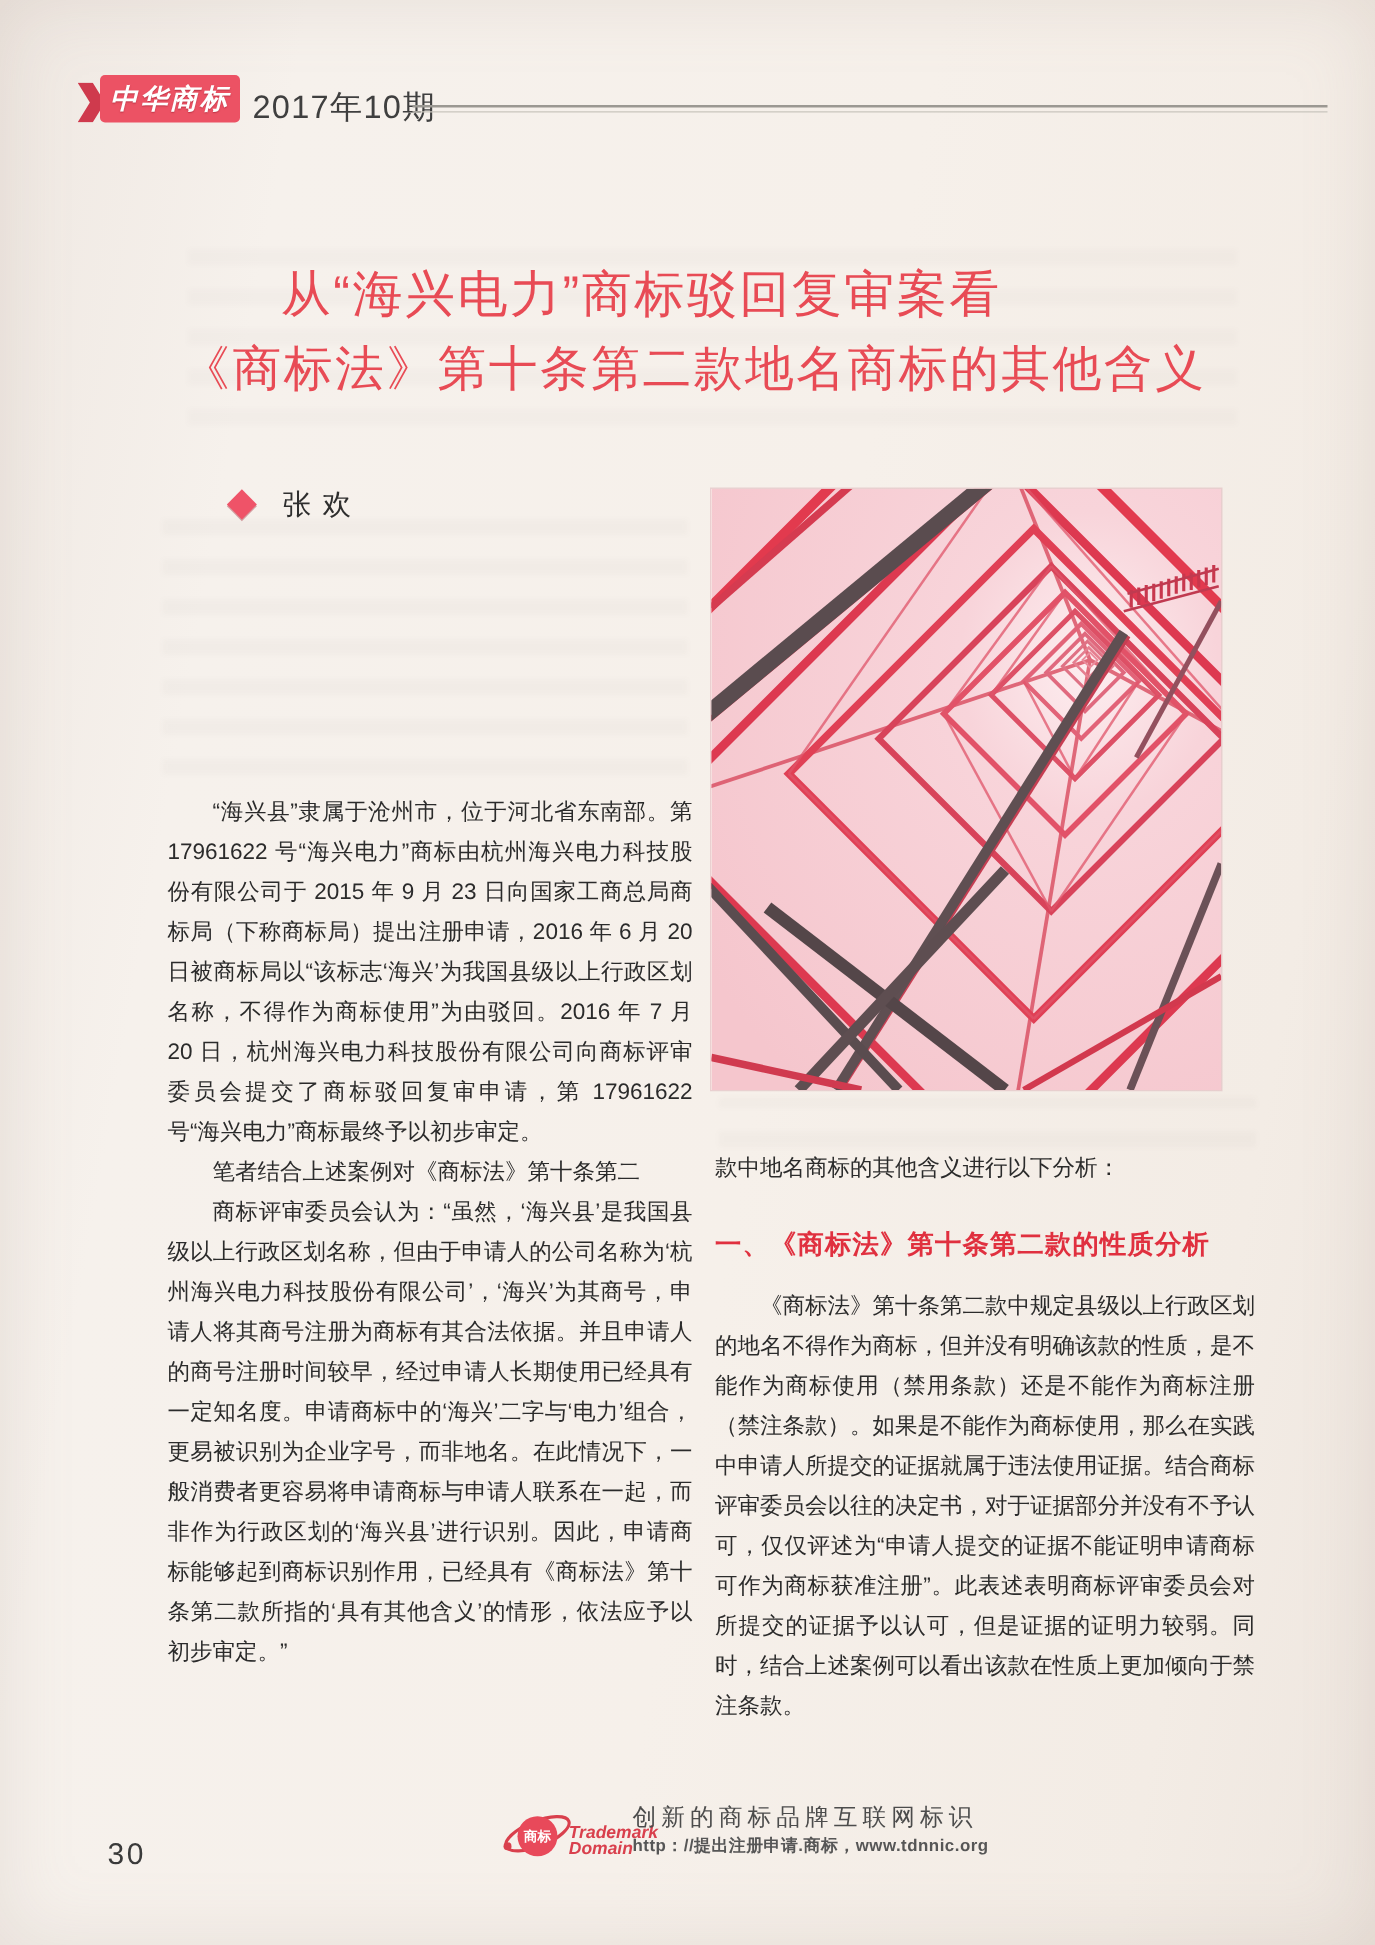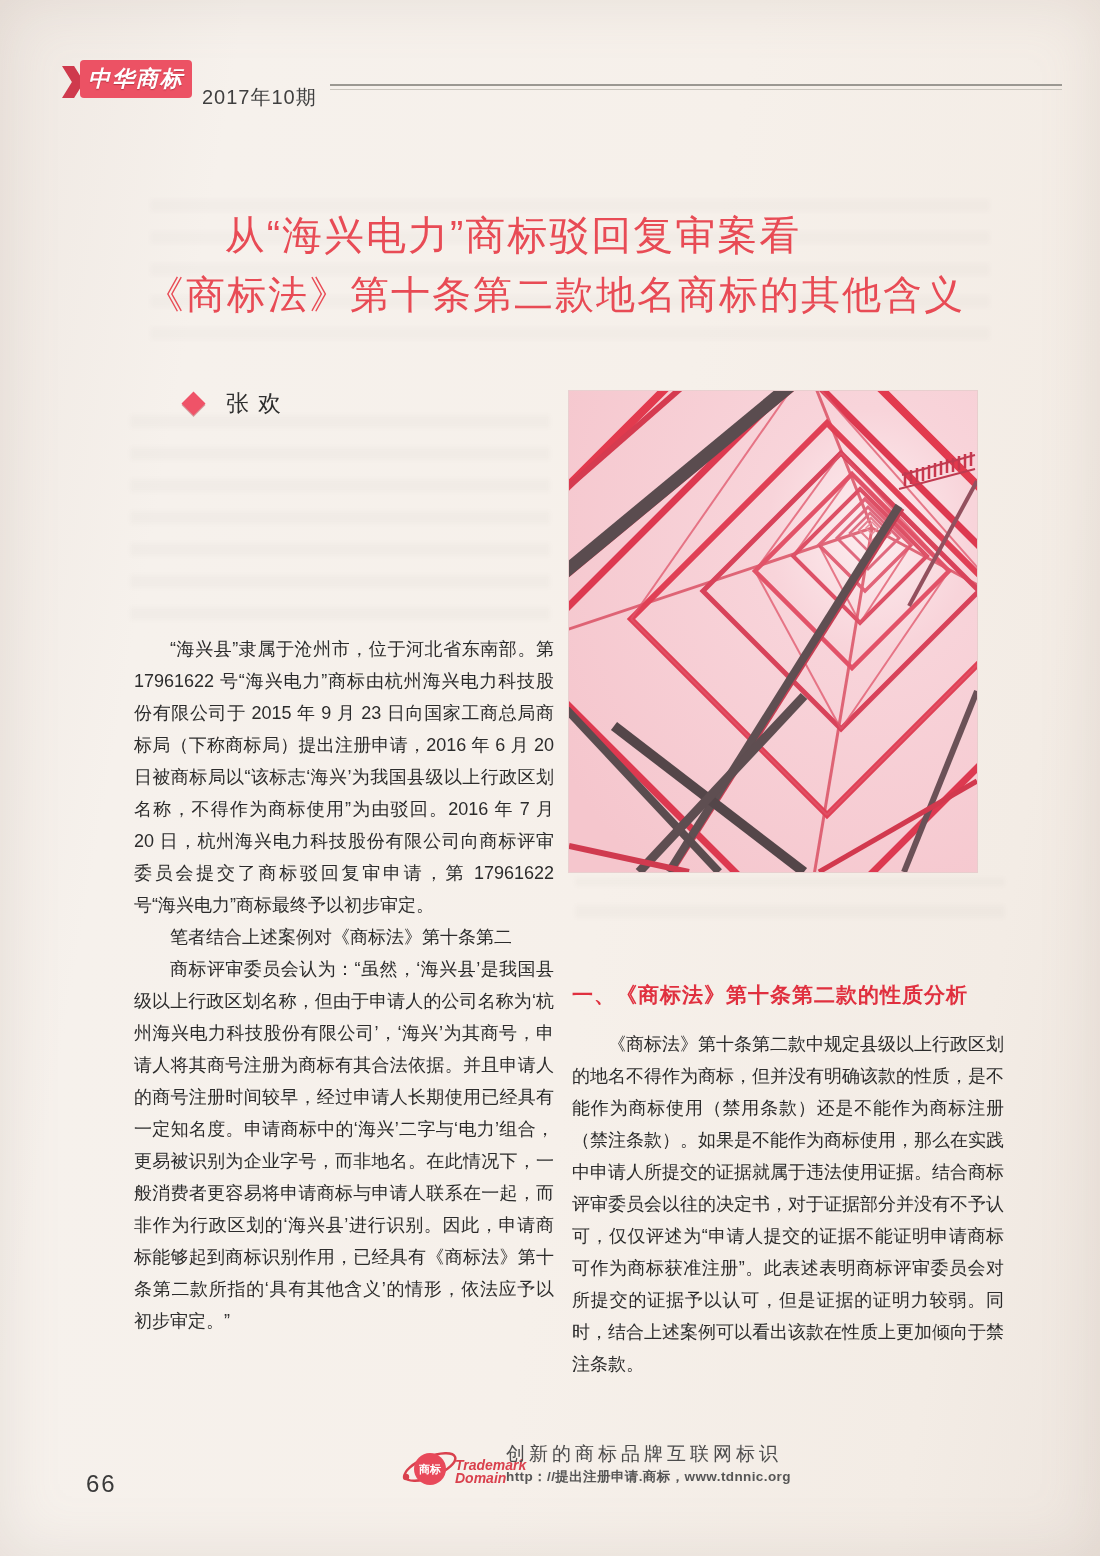--- a/index.html
+++ b/index.html
@@ -17,7 +17,7 @@
     background:#ec5264;color:#ffffff;font-size:22px;font-weight:bold;font-style:italic;
     display:flex;align-items:center;justify-content:center;letter-spacing:2px;
     text-shadow:0 1px 1px rgba(140,20,35,.5);}
-  .hdr-issue{position:absolute;left:202px;top:84px;font-size:20px;color:#3f3f3f;letter-spacing:1px;}
+  .hdr-issue{position:absolute;left:202px;top:68px;font-size:26px;color:#3f3f3f;letter-spacing:1px;}
   .hdr-rule{position:absolute;left:330px;top:84px;width:732px;height:3px;
     border-top:2px solid #9b9892;border-bottom:1px solid #c9c5bd;}
   

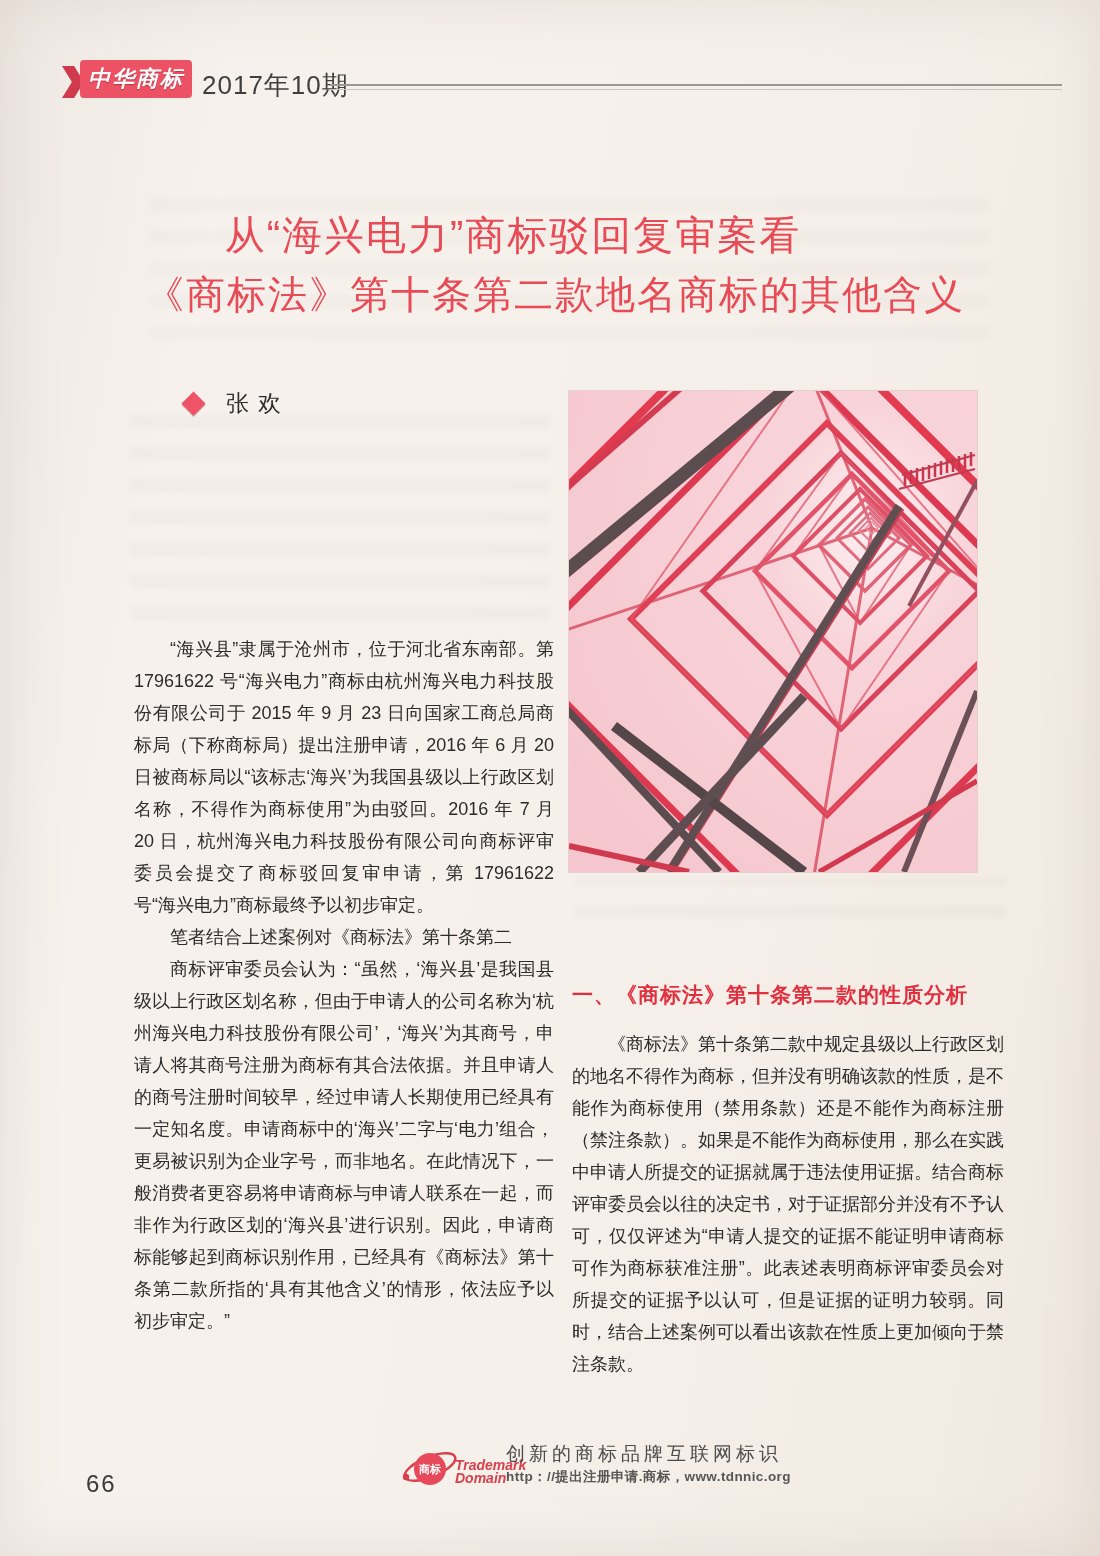--- a/index.html
+++ b/index.html
@@ -166,6 +166,9 @@
     <p>商标评审委员会认为：“虽然，‘海兴县’是我国县级以上行政区划名称，但由于申请人的公司名称为‘杭州海兴电力科技股份有限公司’，‘海兴’为其商号，申请人将其商号注册为商标有其合法依据。并且申请人的商号注册时间较早，经过申请人长期使用已经具有一定知名度。申请商标中的‘海兴’二字与‘电力’组合，更易被识别为企业字号，而非地名。在此情况下，一般消费者更容易将申请商标与申请人联系在一起，而非作为行政区划的‘海兴县’进行识别。因此，申请商标能够起到商标识别作用，已经具有《商标法》第十条第二款所指的‘具有其他含义’的情形，依法应予以初步审定。”</p>
   </div>
 
+  <div class="col col-right">
+    <p class="cont">款中地名商标的其他含义进行以下分析：</p>
+  </div>
   <div class="sec-head">一、《商标法》第十条第二款的性质分析</div>
   <div class="col col-right-body">
     <p>《商标法》第十条第二款中规定县级以上行政区划的地名不得作为商标，但并没有明确该款的性质，是不能作为商标使用（禁用条款）还是不能作为商标注册（禁注条款）。如果是不能作为商标使用，那么在实践中申请人所提交的证据就属于违法使用证据。结合商标评审委员会以往的决定书，对于证据部分并没有不予认可，仅仅评述为“申请人提交的证据不能证明申请商标可作为商标获准注册”。此表述表明商标评审委员会对所提交的证据予以认可，但是证据的证明力较弱。同时，结合上述案例可以看出该款在性质上更加倾向于禁注条款。</p>

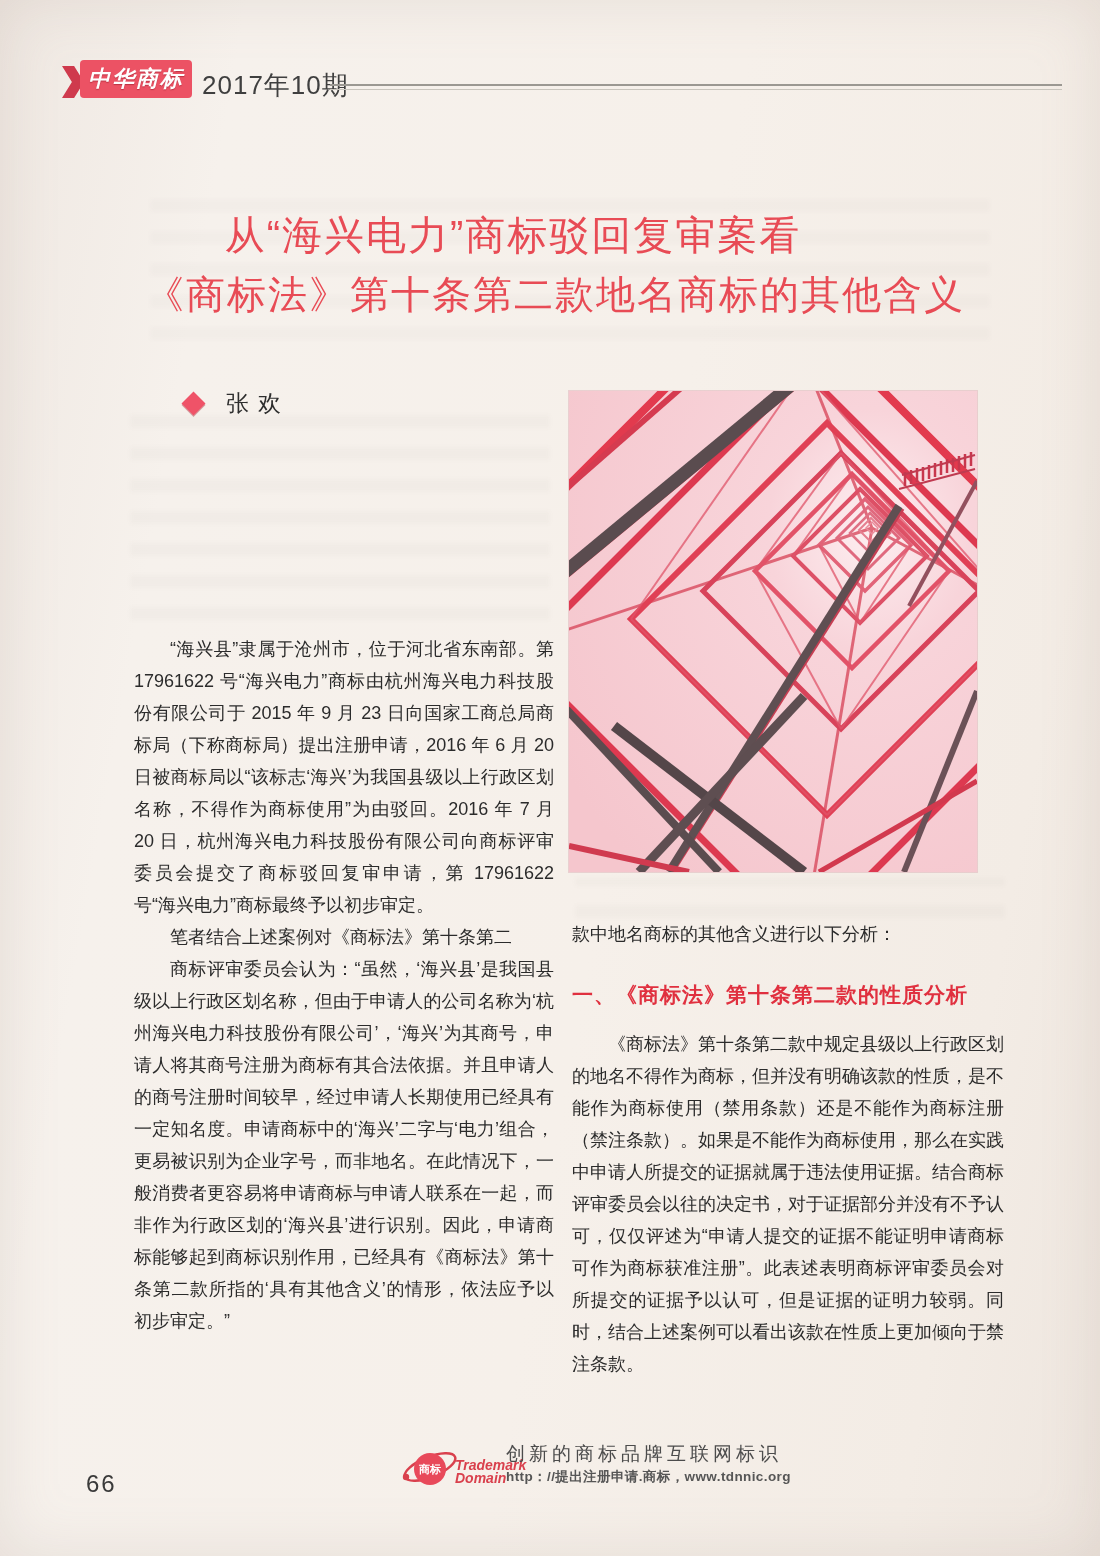--- a/index.html
+++ b/index.html
@@ -174,7 +174,7 @@
     <p>《商标法》第十条第二款中规定县级以上行政区划的地名不得作为商标，但并没有明确该款的性质，是不能作为商标使用（禁用条款）还是不能作为商标注册（禁注条款）。如果是不能作为商标使用，那么在实践中申请人所提交的证据就属于违法使用证据。结合商标评审委员会以往的决定书，对于证据部分并没有不予认可，仅仅评述为“申请人提交的证据不能证明申请商标可作为商标获准注册”。此表述表明商标评审委员会对所提交的证据予以认可，但是证据的证明力较弱。同时，结合上述案例可以看出该款在性质上更加倾向于禁注条款。</p>
   </div>
 
-  <div class="pageno">66</div>
+  <div class="pageno">30</div>
   <div class="f-logo">
     <svg width="100" height="56" viewBox="0 0 100 56" xmlns="http://www.w3.org/2000/svg">
       <ellipse cx="28" cy="26" rx="27" ry="10" fill="none" stroke="#d9404d" stroke-width="2.5" transform="rotate(-22 28 26)"></ellipse>

